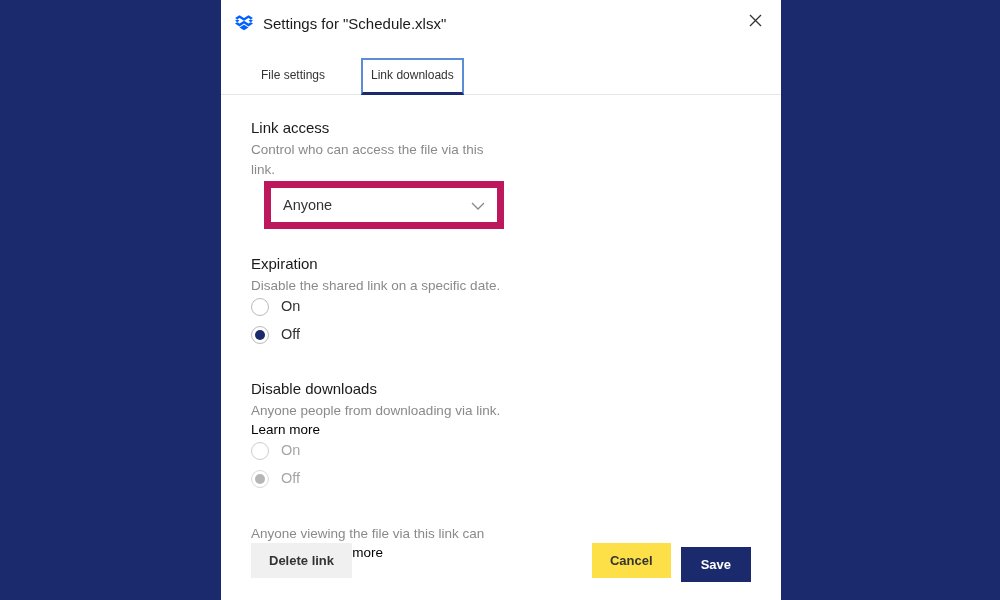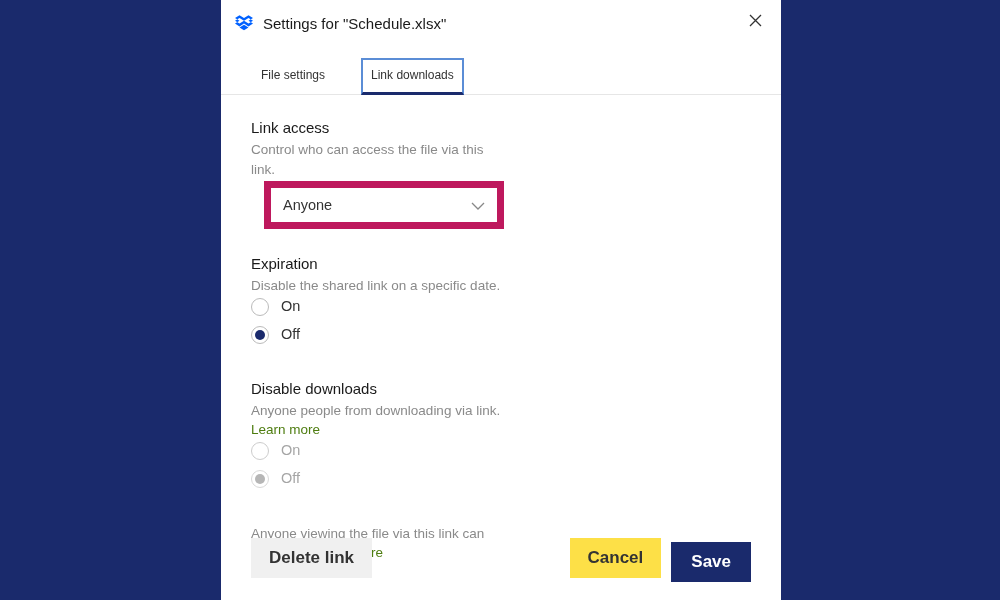--- a/index.html
+++ b/index.html
@@ -98,7 +98,7 @@
       line-height: 1.45;
     }
     .learn-more {
-      color: #4d7c0f;
+      color: #000000;
       cursor: pointer;
     }
     .select {

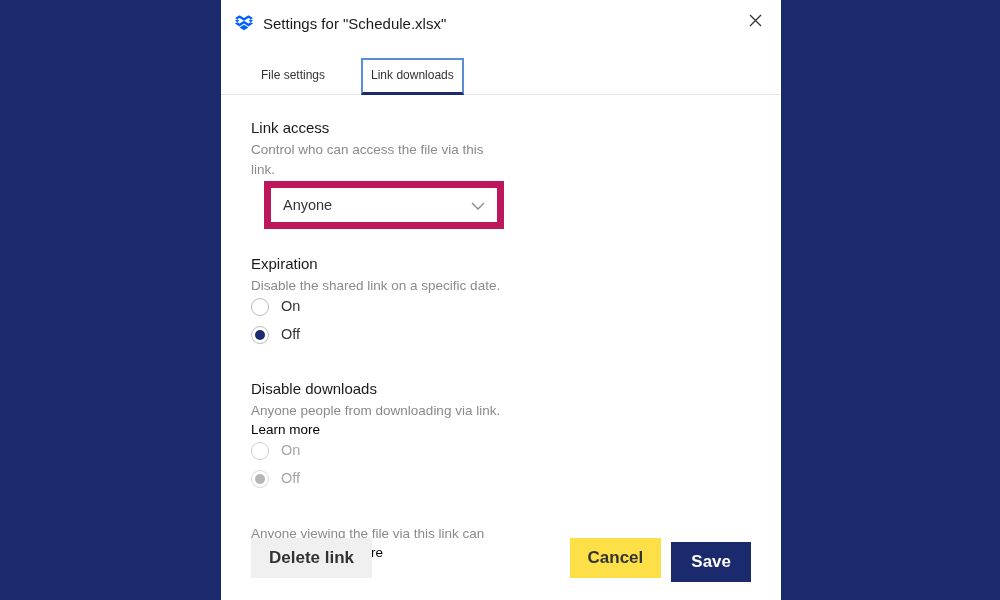--- a/index.html
+++ b/index.html
@@ -164,7 +164,7 @@
     }
     .btn {
       padding: 10px 18px;
-      font-size: 17px;
+      font-size: 13px;
       font-weight: 600;
       border: none;
       cursor: pointer;

